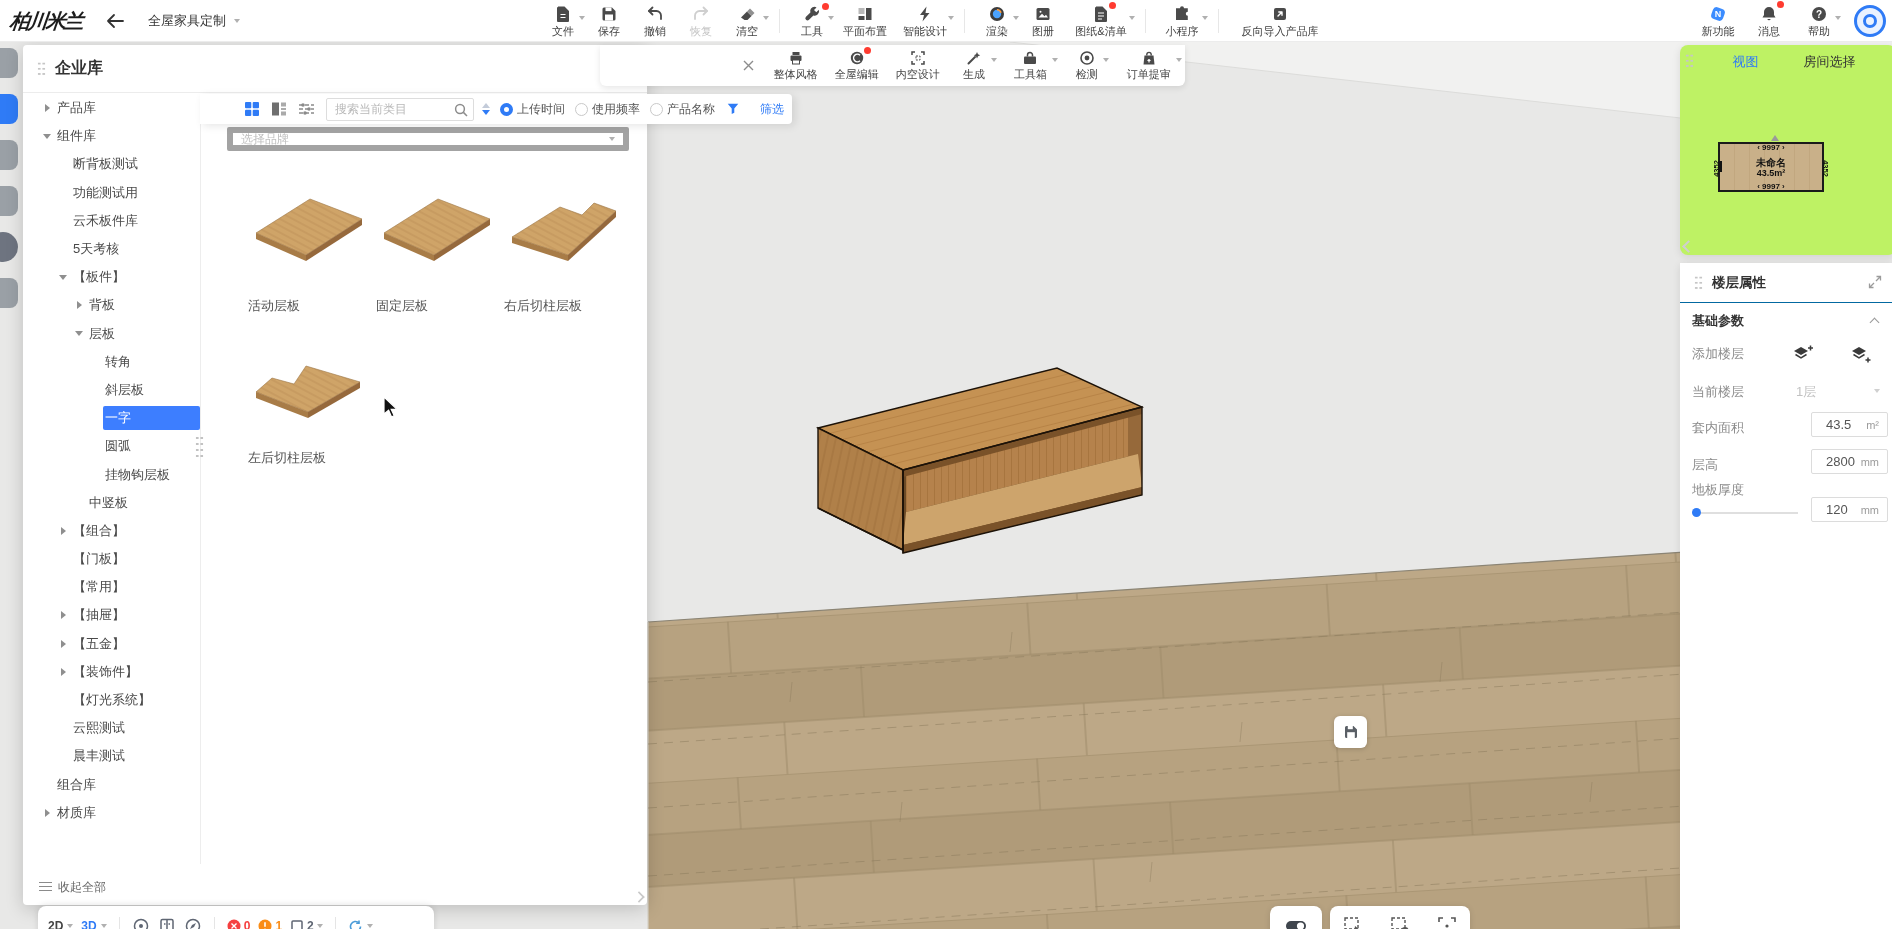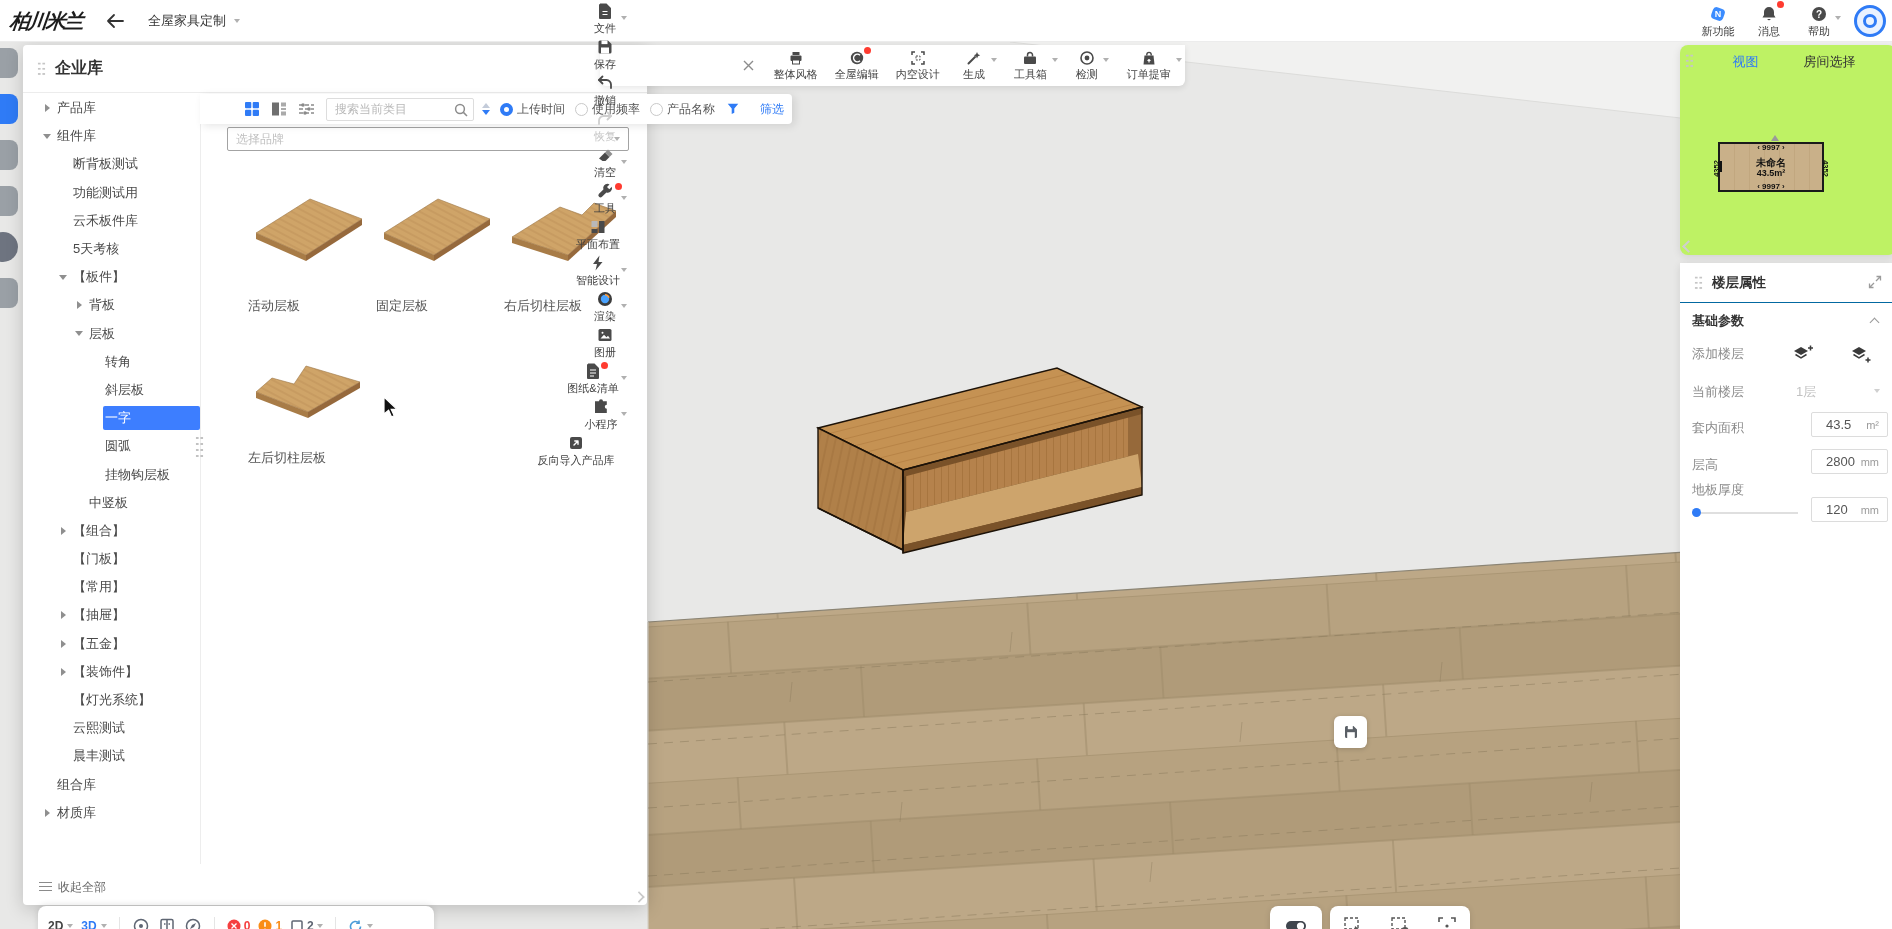--- a/index.html
+++ b/index.html
@@ -13,7 +13,7 @@
   .backbtn{width:22px;height:22px;cursor:pointer;display:flex;align-items:center;justify-content:center;}
   .mode{display:flex;align-items:center;gap:8px;font-size:13px;color:#333;}
   .caret{width:0;height:0;border-left:3.5px solid transparent;border-right:3.5px solid transparent;border-top:4.5px solid #b0b0b0;}
-  .tb-center{position:absolute;left:524px;top:0;height:42px;display:flex;align-items:flex-end;flex-direction:column;}
+  .tb-center{position:absolute;left:540px;top:0;height:42px;display:flex;align-items:center;}
   .tb-item{position:relative;display:flex;flex-direction:column;align-items:center;justify-content:center;width:46px;height:42px;cursor:pointer;padding-top:2px;}
   .tb-item .lbl{font-size:11px;color:#3f3f3f;margin-top:1px;white-space:nowrap;}
   .tb-item.dis .lbl{color:#c4c4c4;}

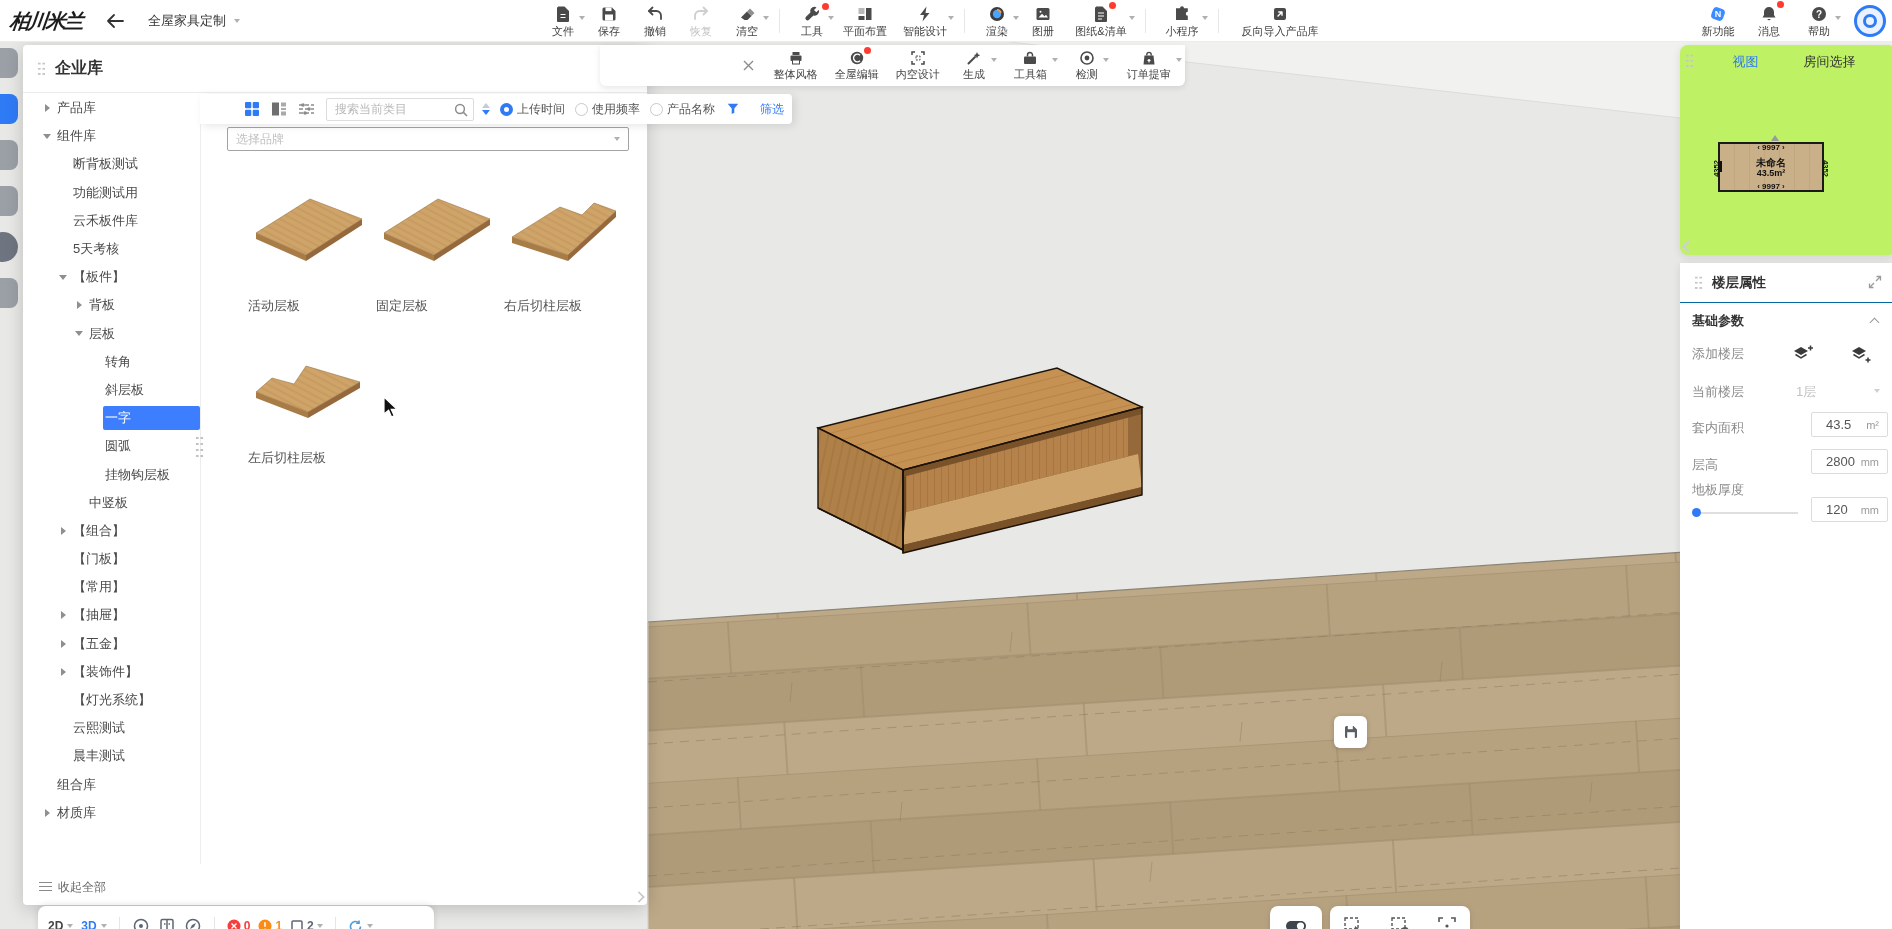--- a/index.html
+++ b/index.html
@@ -76,7 +76,7 @@
   .filterbtn{display:flex;align-items:center;gap:21px;color:#2f7bf6;font-size:12px;cursor:pointer;margin-left:2px;white-space:nowrap;}
 
   
-  .brand{position:absolute;left:204px;top:82px;width:402px;height:24px;border:1px solid #a3a3a3;border-radius:2px;display:flex;align-items:center;justify-content:space-between;padding:0 8px;font-size:12px;color:#bfbfbf;cursor:pointer;}
+  .brand{position:absolute;left:204px;top:82px;width:402px;height:24px;border:6px solid #a3a3a3;border-radius:2px;display:flex;align-items:center;justify-content:space-between;padding:0 8px;font-size:12px;color:#bfbfbf;cursor:pointer;}
   .card{position:absolute;width:122px;cursor:pointer;}
   .card .lbl{font-size:13px;color:#555;margin-top:4px;}
   .c1{left:225px;top:140px;} .c2{left:353px;top:140px;} .c3{left:481px;top:140px;} .c4{left:225px;top:305px;}

